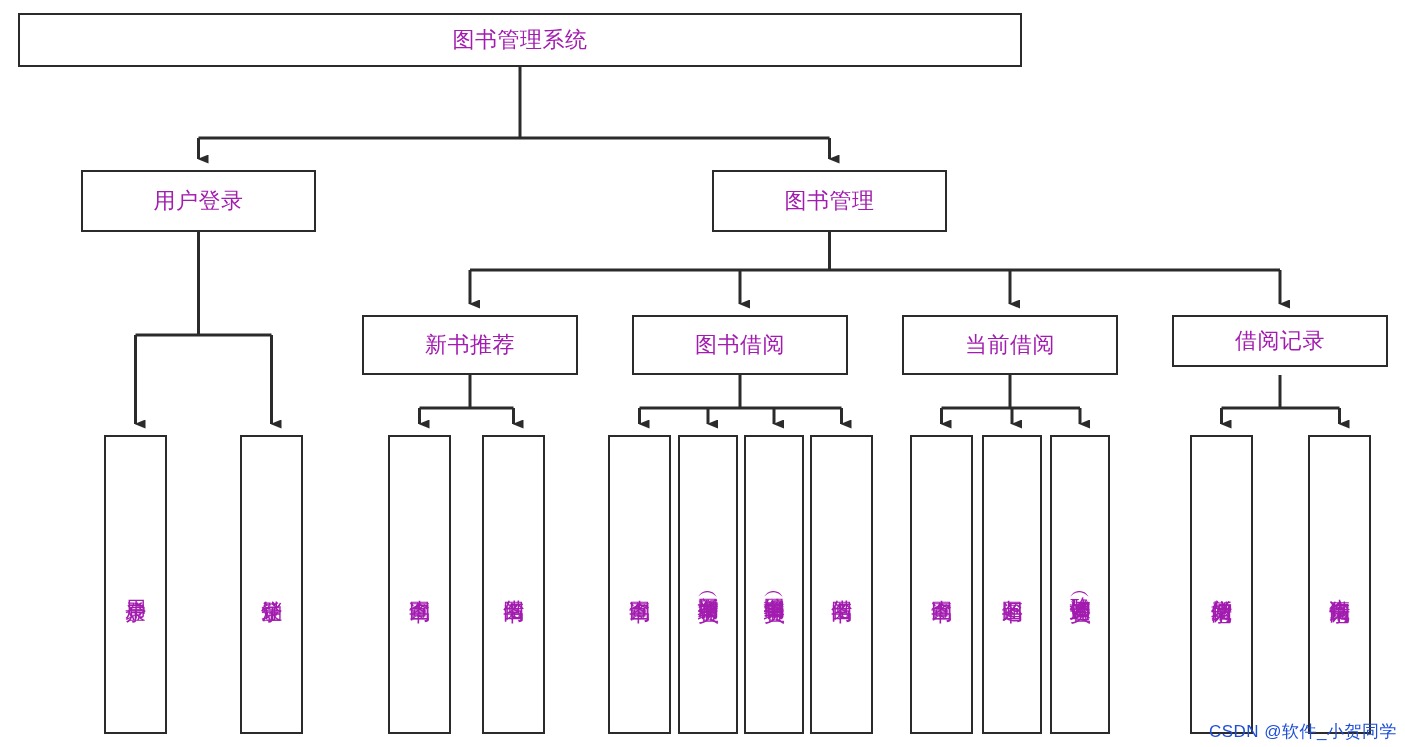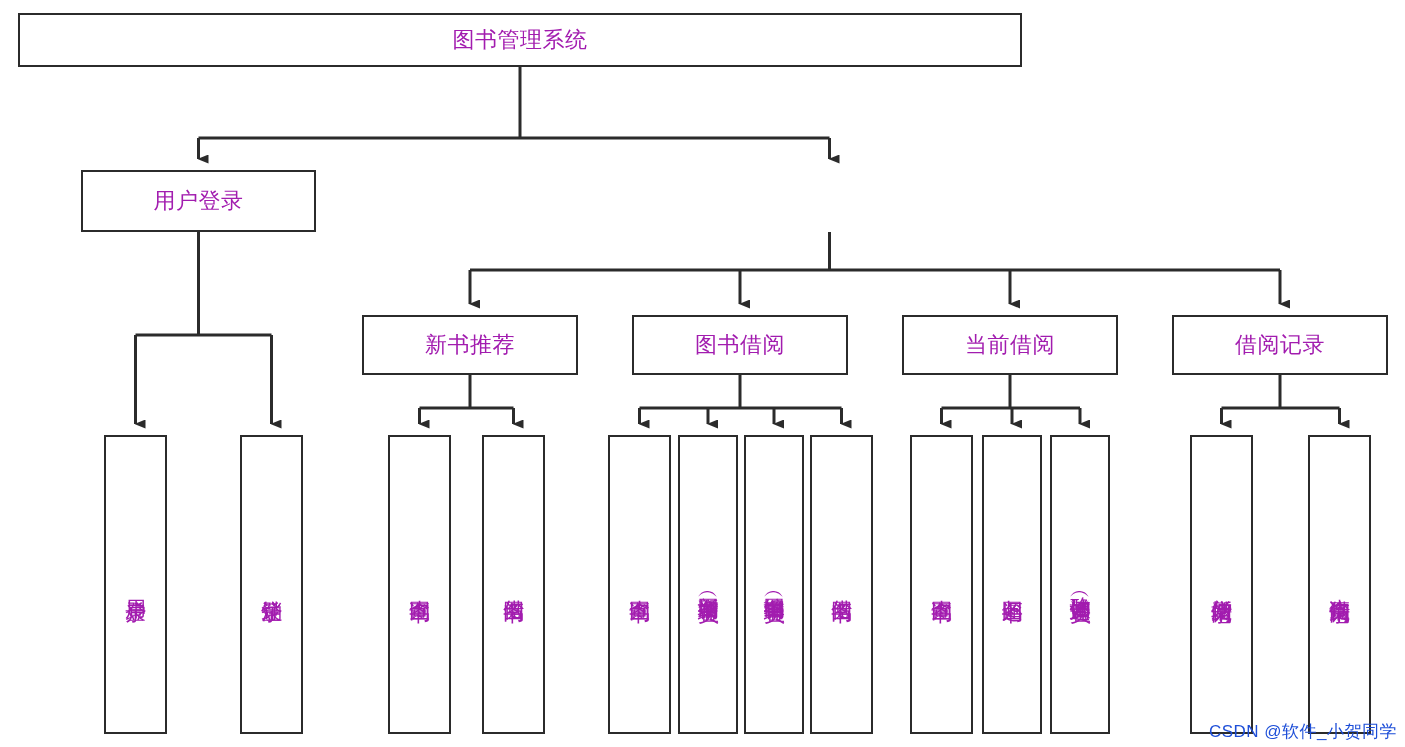--- a/index.html
+++ b/index.html
@@ -119,6 +119,9 @@
     <span class="node-label">用户登录</span>
   </div>
 
+  <div class="node-box horiz" style="left: 712px; top: 170px; width: 235px; height: 62px;">
+    <span class="node-label">图书管理</span>
+  </div>
 
   <div class="node-box horiz" style="left: 632px; top: 315px; width: 216px; height: 60px;">
     <span class="node-label">图书借阅</span>

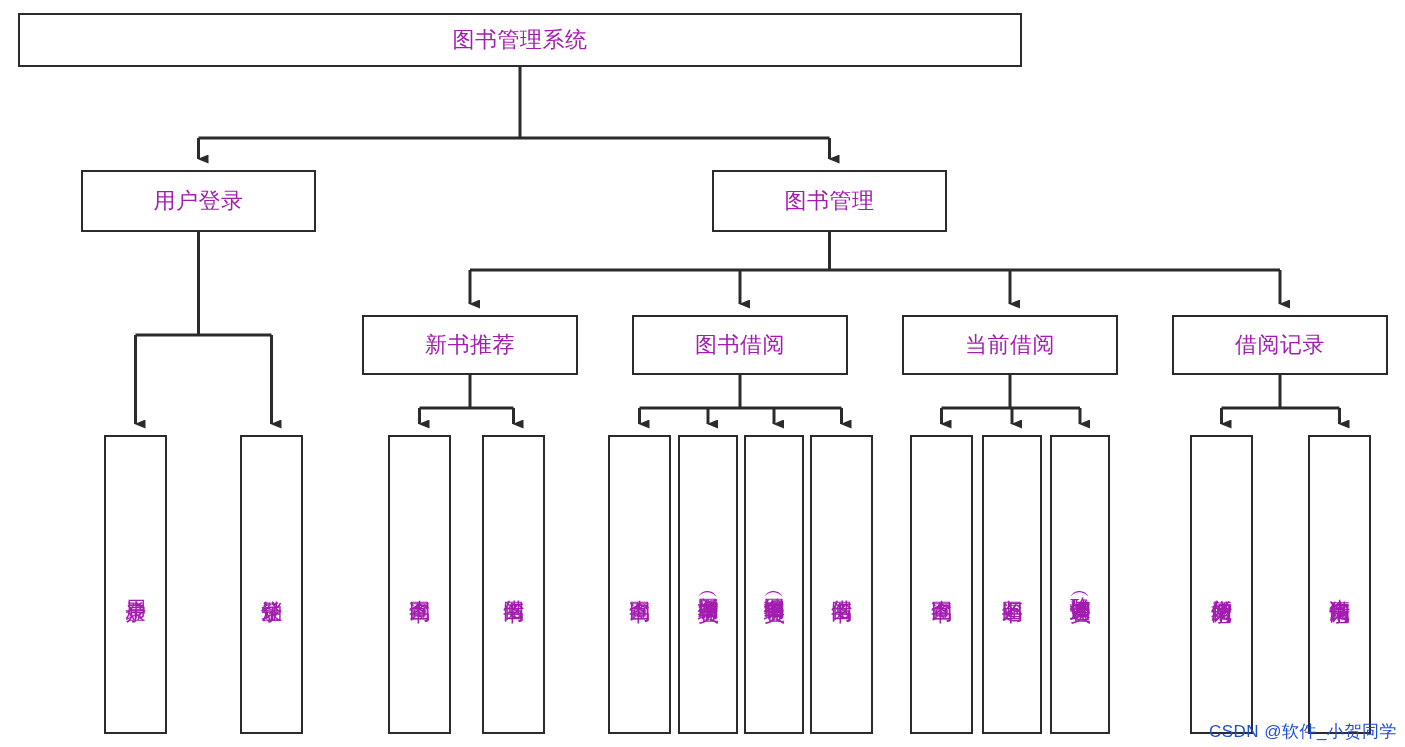--- a/index.html
+++ b/index.html
@@ -135,7 +135,7 @@
     <span class="node-label">当前借阅</span>
   </div>
 
-  <div class="node-box horiz" style="left: 1172px; top: 315px; width: 216px; height: 60px;">
+  <div class="node-box horiz" style="left: 1172px; top: 315px; width: 216px; height: 52px;">
     <span class="node-label">借阅记录</span>
   </div>
 

